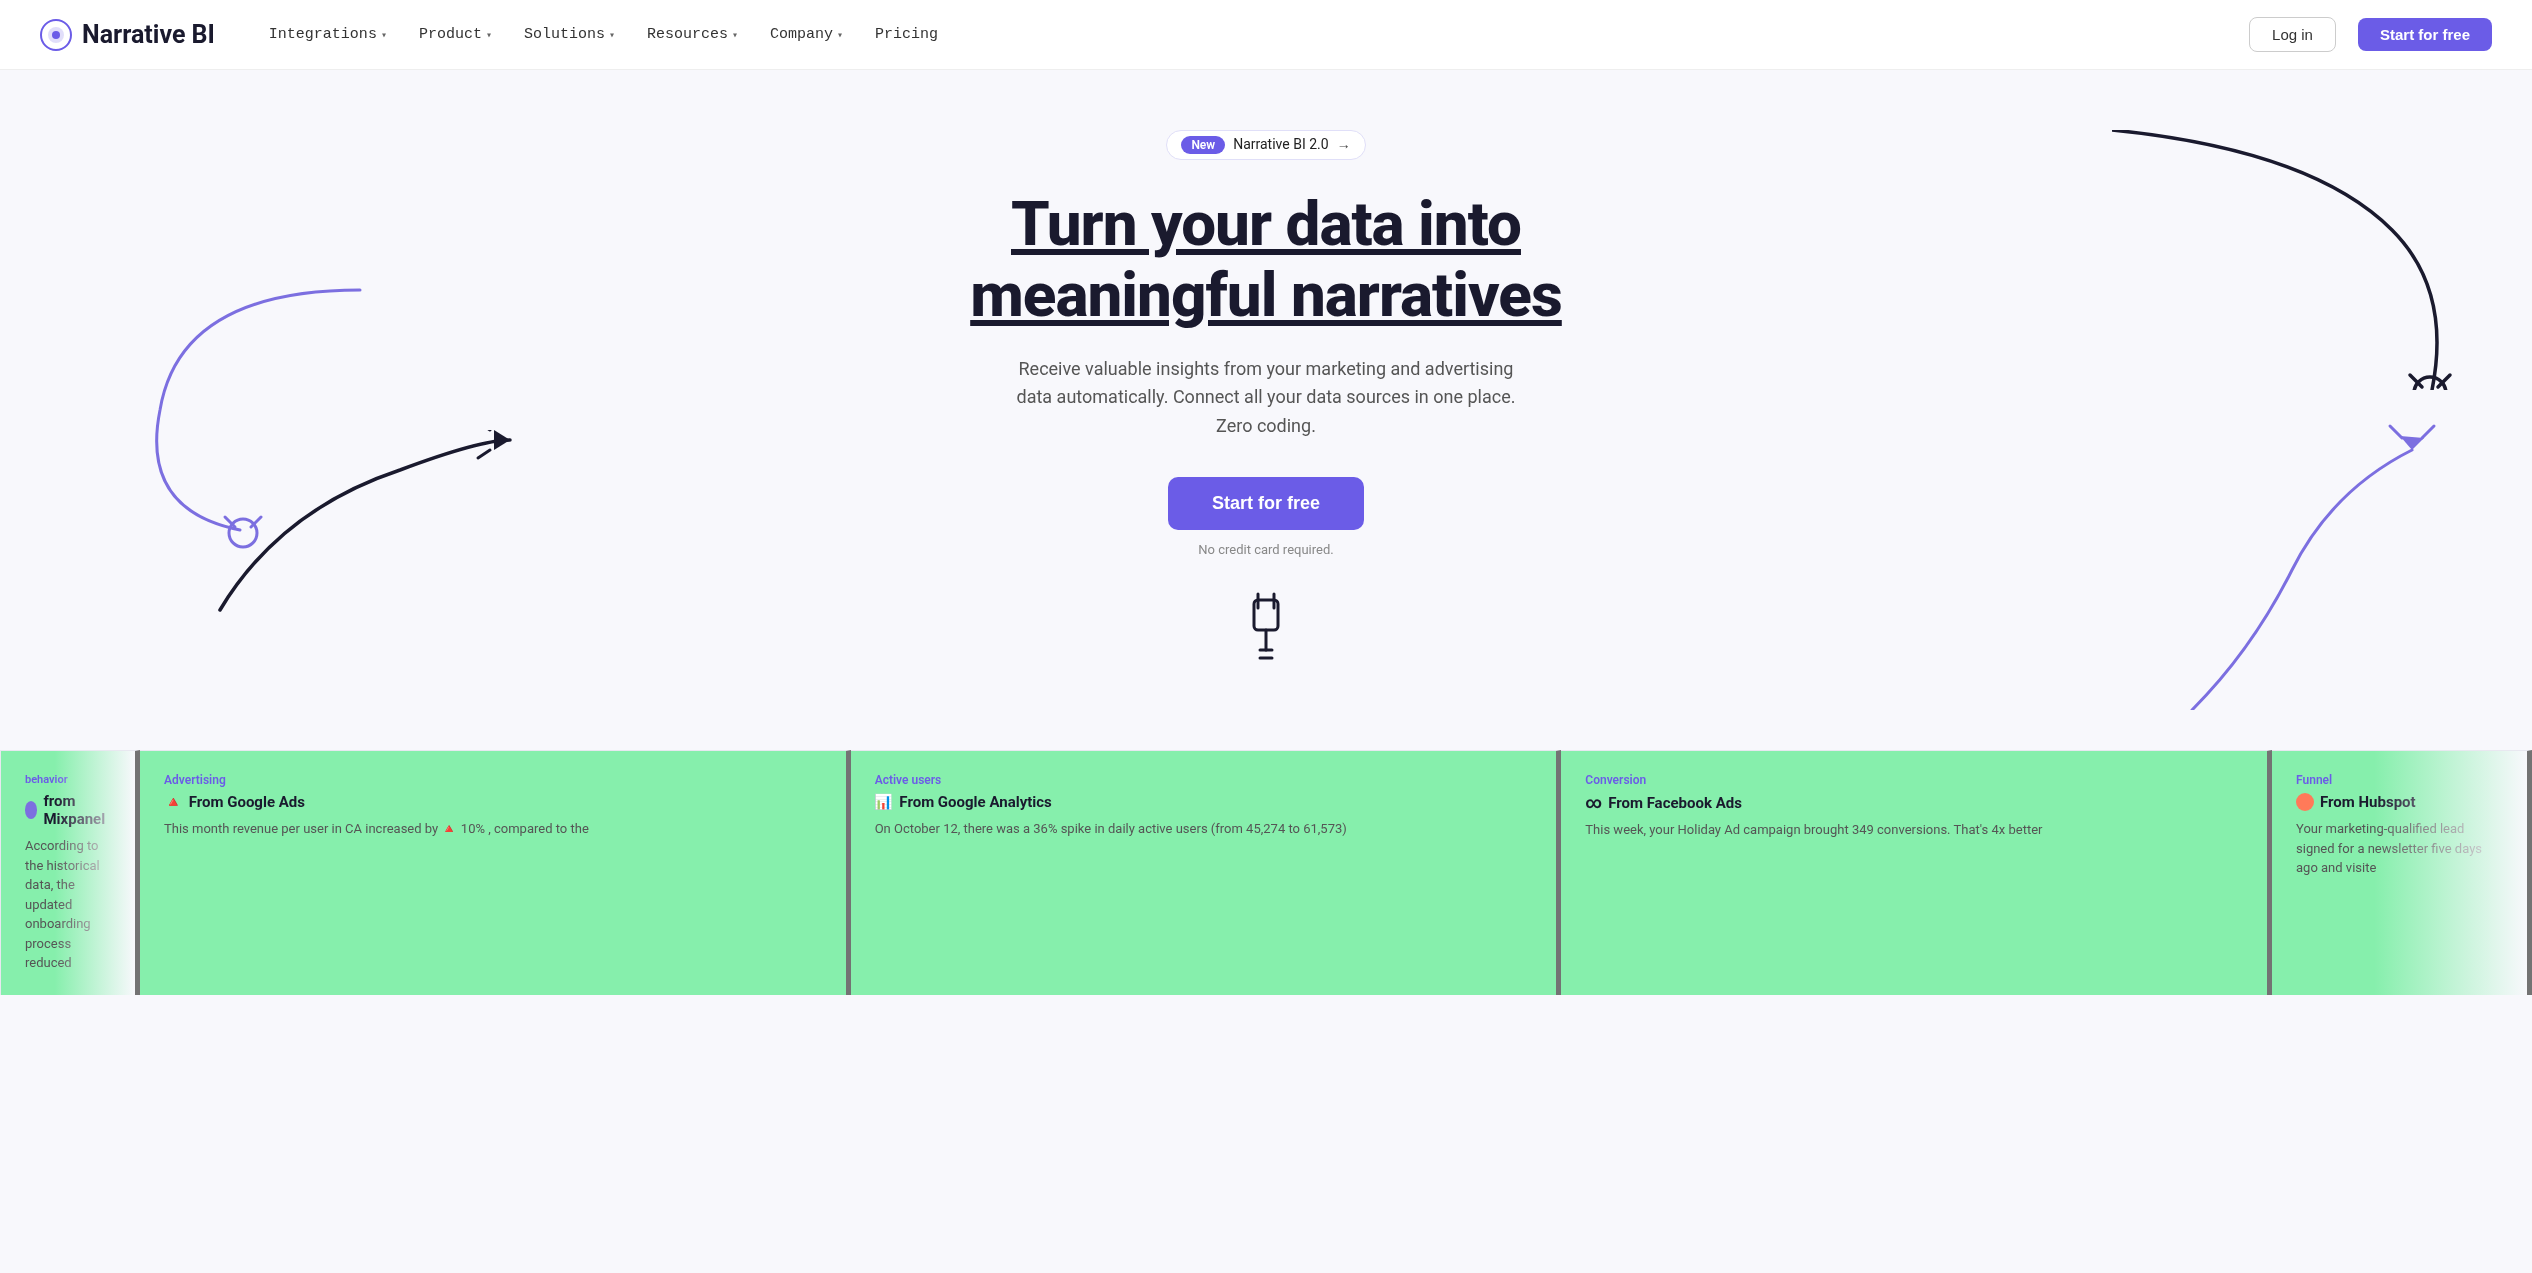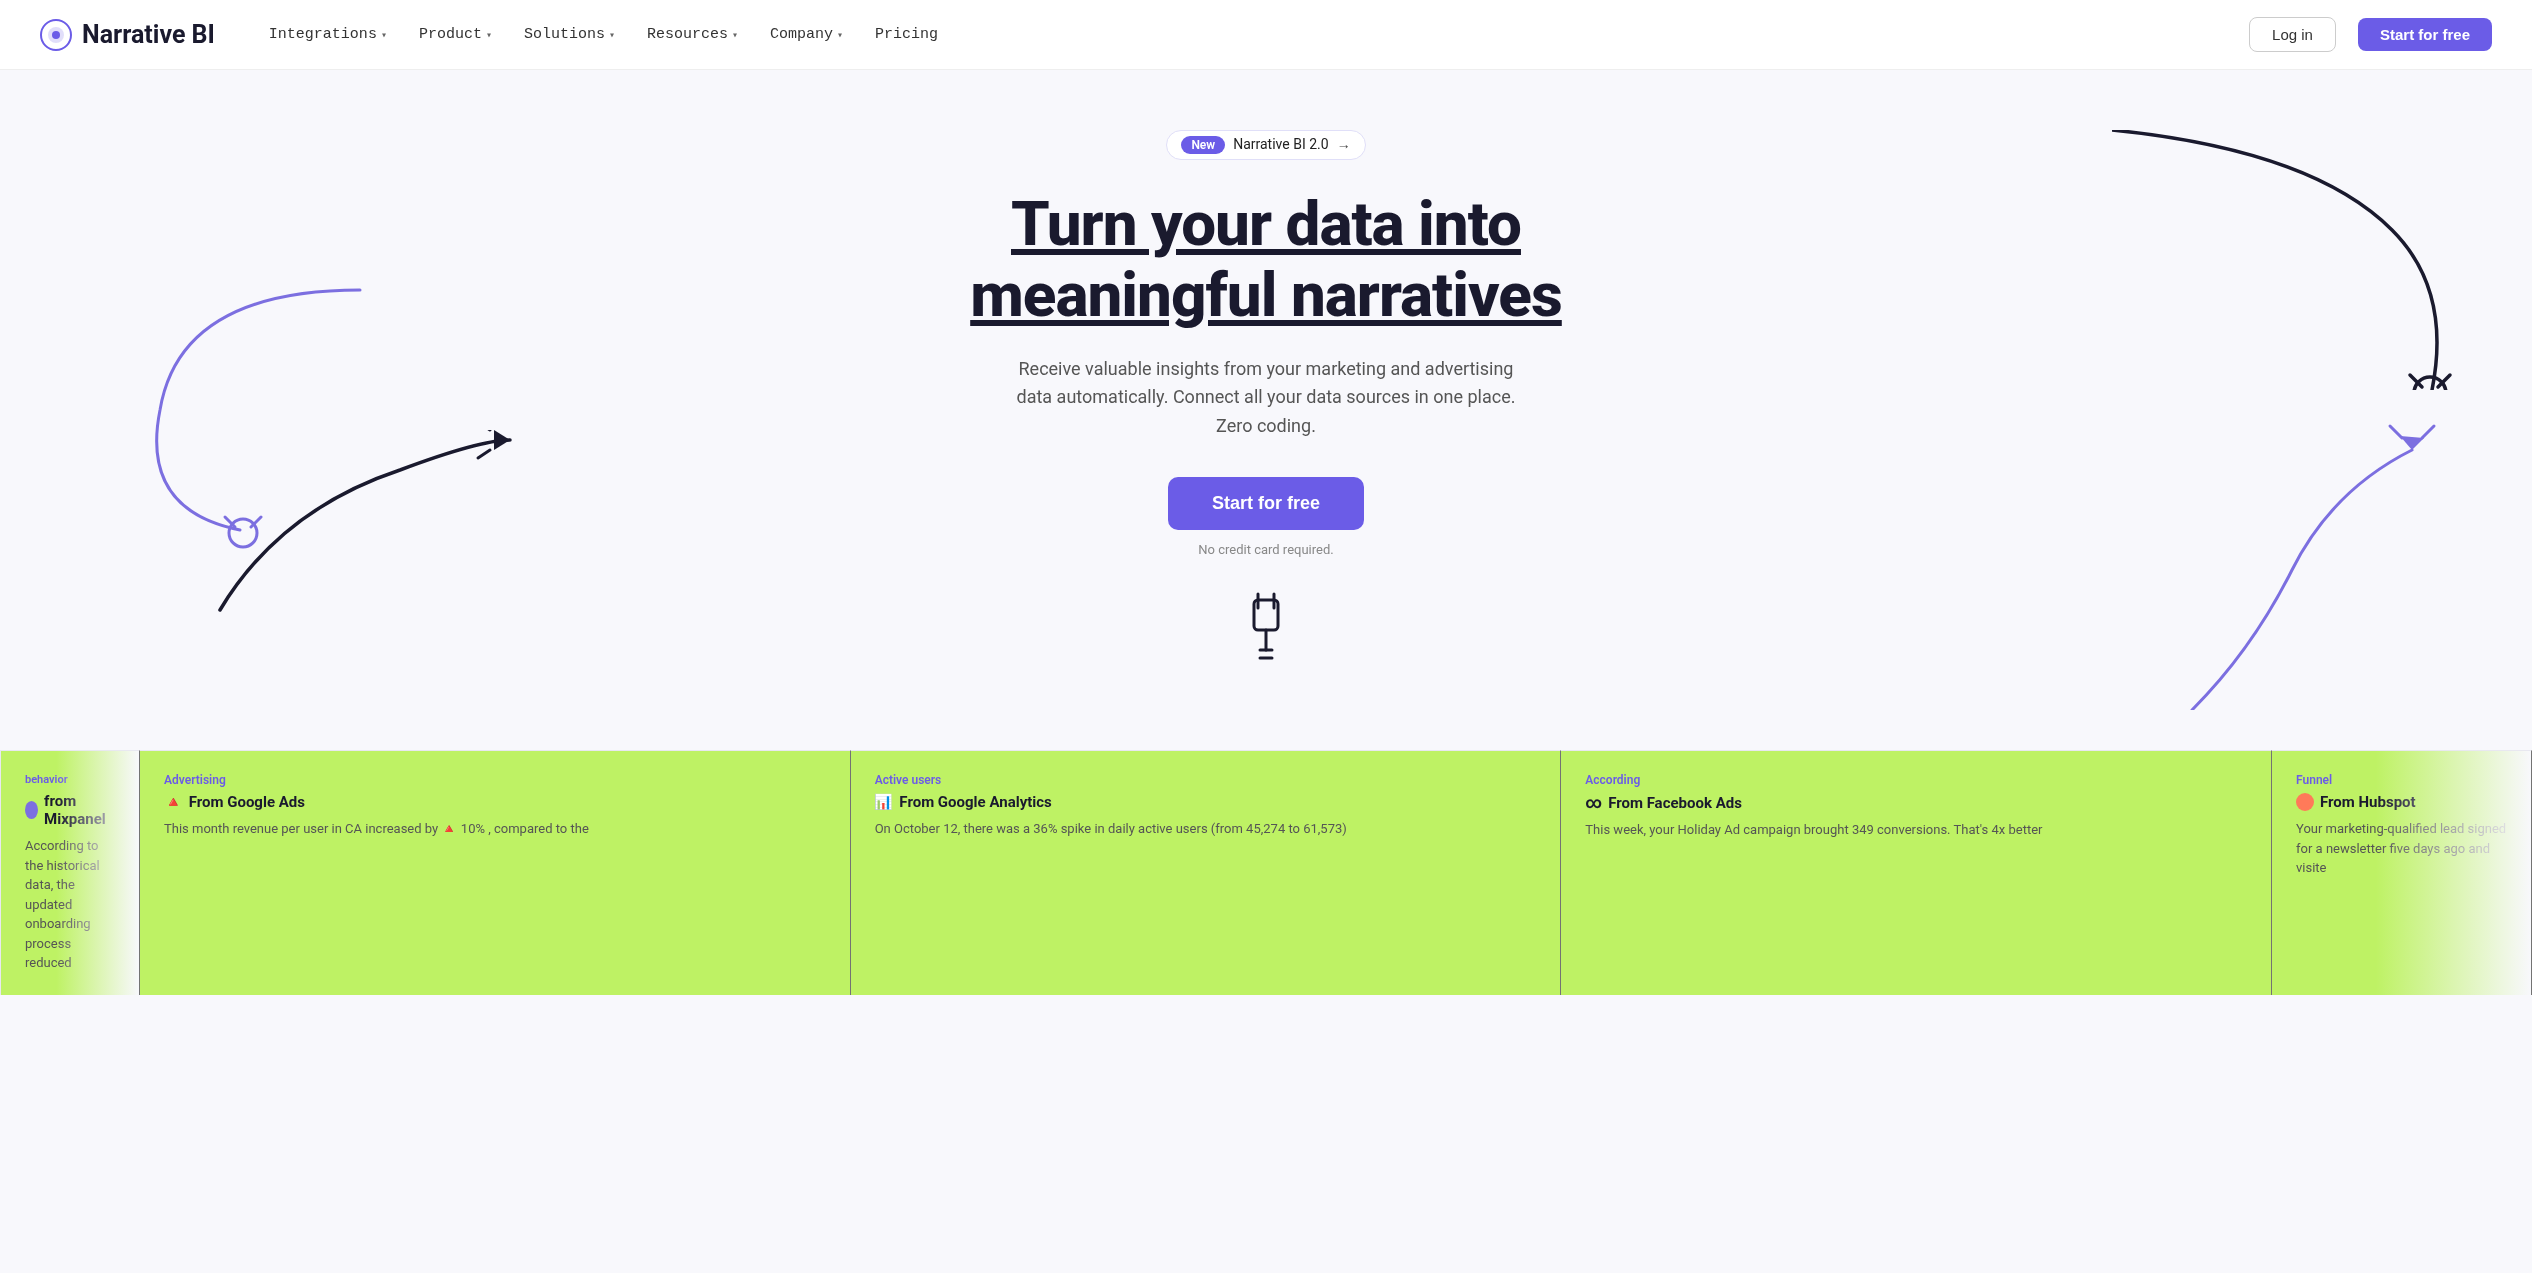--- a/index.html
+++ b/index.html
@@ -203,9 +203,9 @@
 
     .card {
       flex: 1;
-      background: #bef264;
+      background: #86efac;
       border-top: 1px solid #e8e8f0;
-      border-right: 1px solid #737373;
+      border-right: 5px solid #737373;
       padding: 22px 24px;
       min-width: 0;
     }

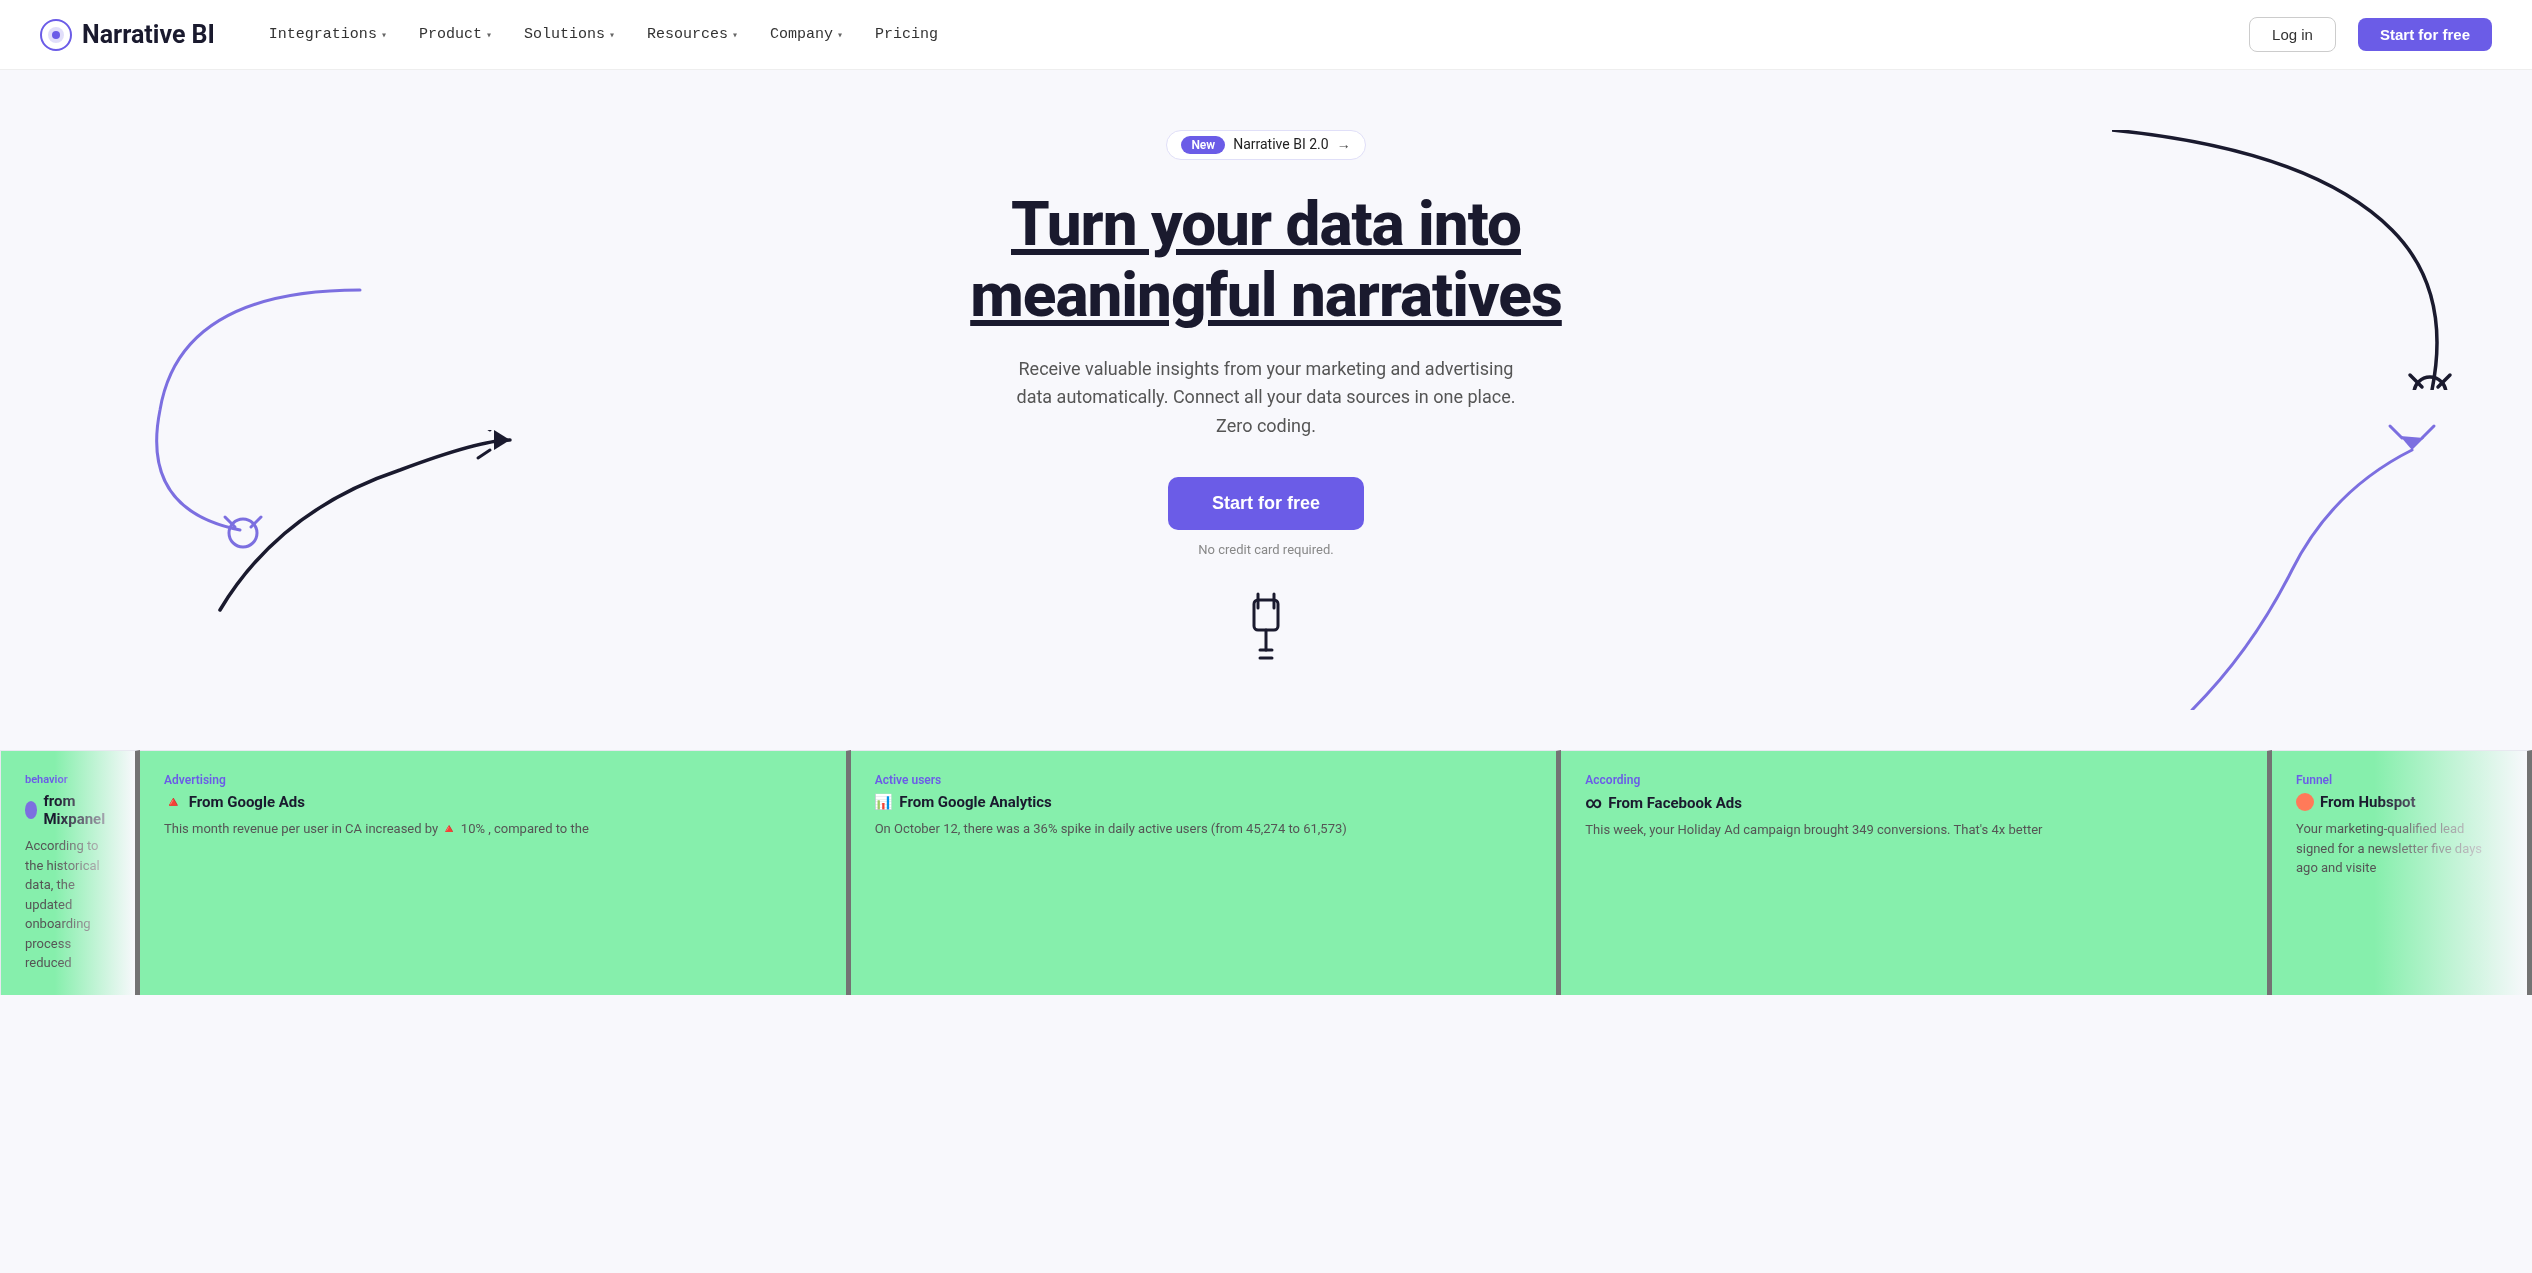--- a/index.html
+++ b/index.html
@@ -382,7 +382,7 @@
   </div>
 
   <div class="card">
-    <div class="card-category">According</div>
+    <div class="card-category">Conversion</div>
     <div class="card-source">
       <span style="font-size:16px;">∞</span>
       <span>From Facebook Ads</span>

